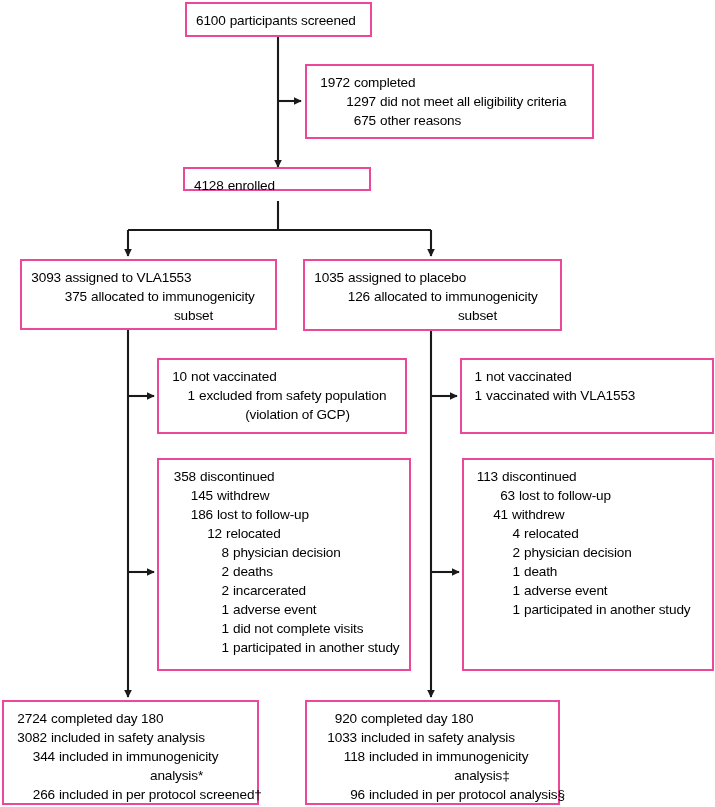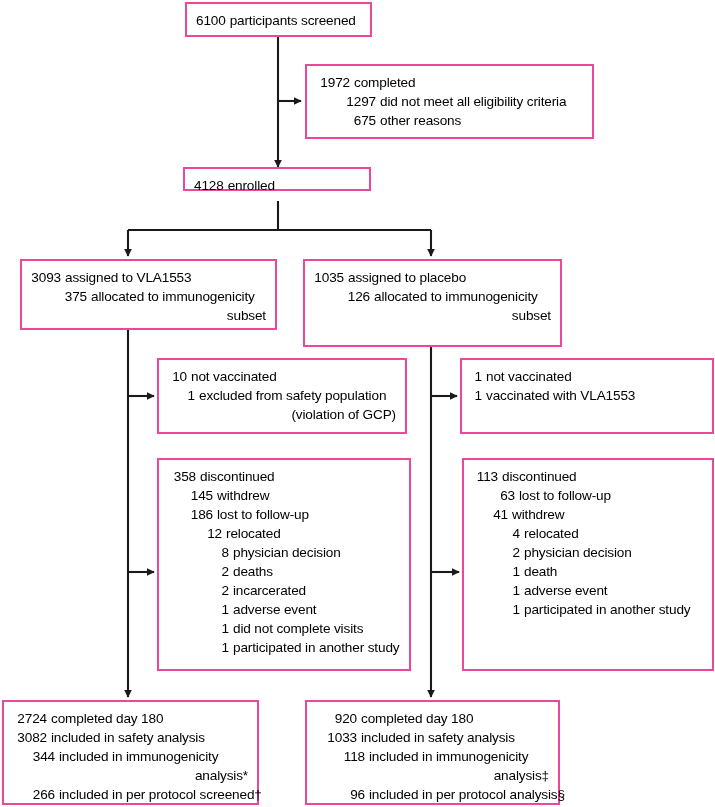--- a/index.html
+++ b/index.html
@@ -139,7 +139,7 @@
     </div>
   </div>
 
-  <div class="box" style="left:303px; top:259px; width:259px; height:88px;">
+  <div class="box" style="left:303px; top:259px; width:259px; height:72px;">
     <div class="txt">
       <div class="entry">
         <span class="num" style="min-width:30px">1035</span>

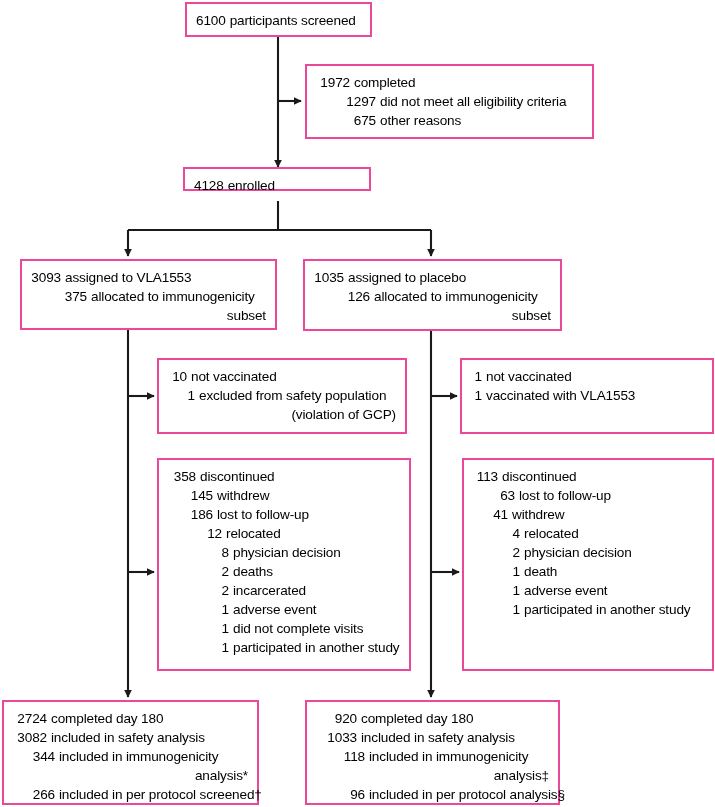--- a/index.html
+++ b/index.html
@@ -55,7 +55,7 @@
   }
   
   .cont {
-    text-align: right;
+    text-align: center;
   }
 </style>
 </head>

